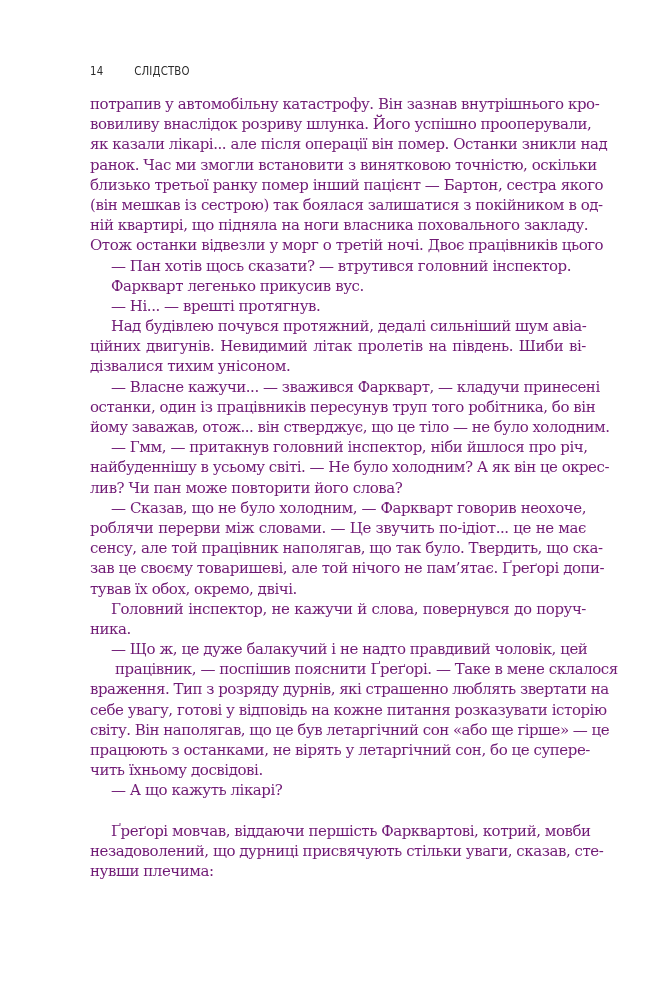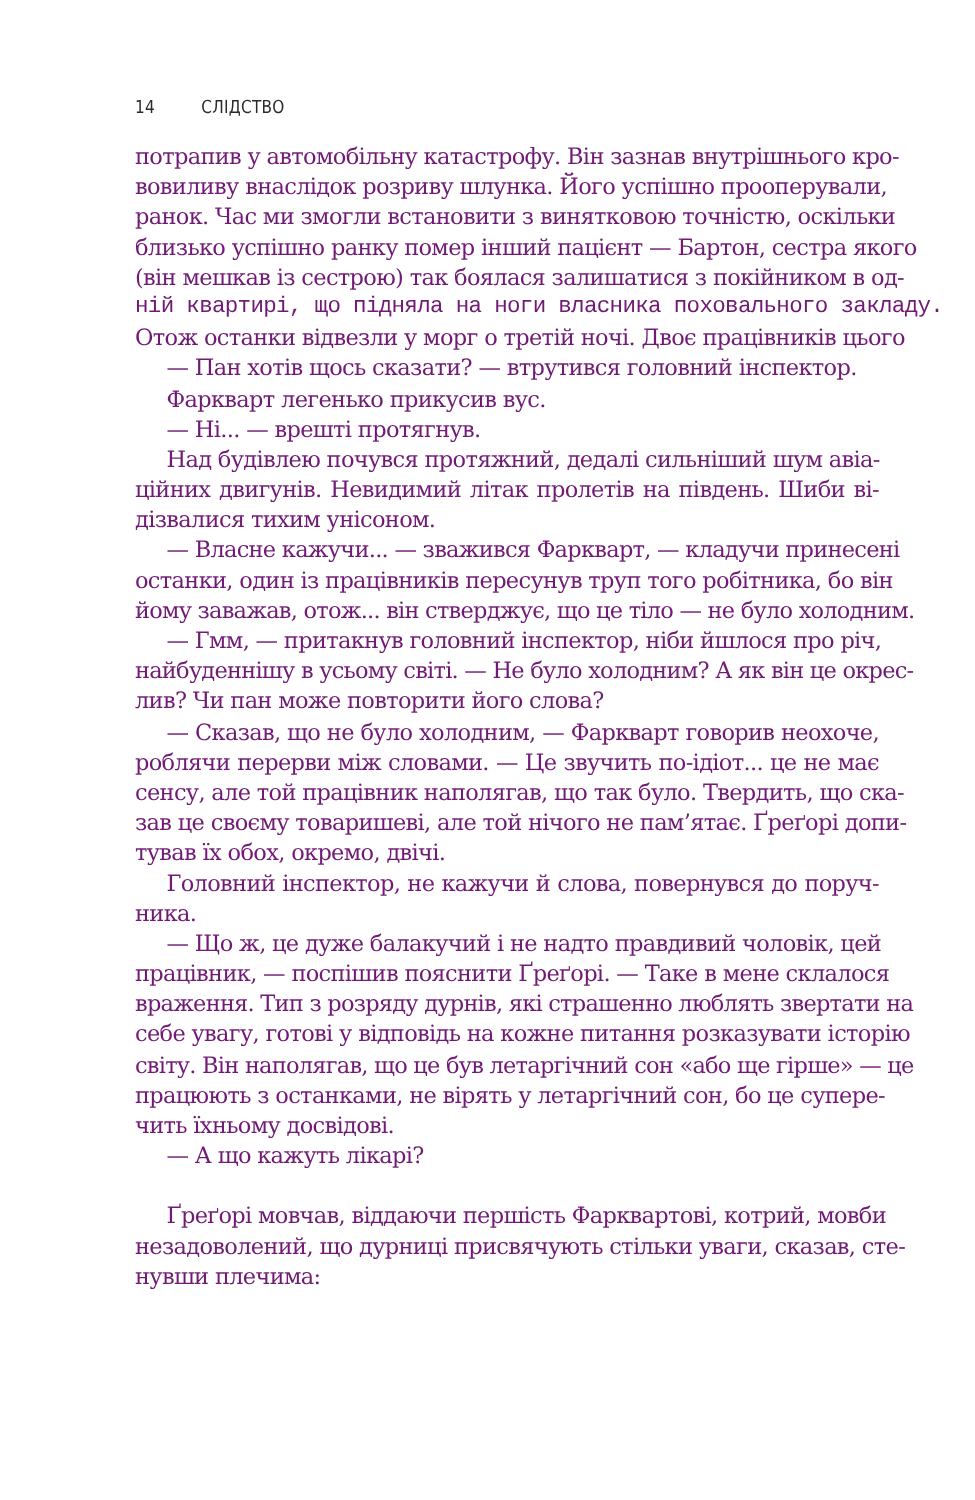--- a/index.html
+++ b/index.html
@@ -32,6 +32,7 @@
   <div class="body-text" id="body-text">
       <span class="line" style="display: block; width: auto;">потрапив у автомобільну катастрофу. Він зазнав внутрішнього кро-</span>
       <span class="line" style="display: block; width: auto;">вовиливу внаслідок розриву шлунка. Його успішно прооперували,</span>
+      <span class="line" style="display: block; width: auto;">як казали лікарі... але після операції він помер. Останки зникли над</span>
       <span class="line" style="display: block; width: auto;">ранок. Час ми змогли встановити з винятковою точністю, оскільки</span>
       <span class="line" style="display: block; width: auto;">близько успішно ранку помер інший пацієнт — Бартон, сестра якого</span>
       <span class="line" style="display: block; width: auto;">(він мешкав із сестрою) так боялася залишатися з покійником в од-</span>

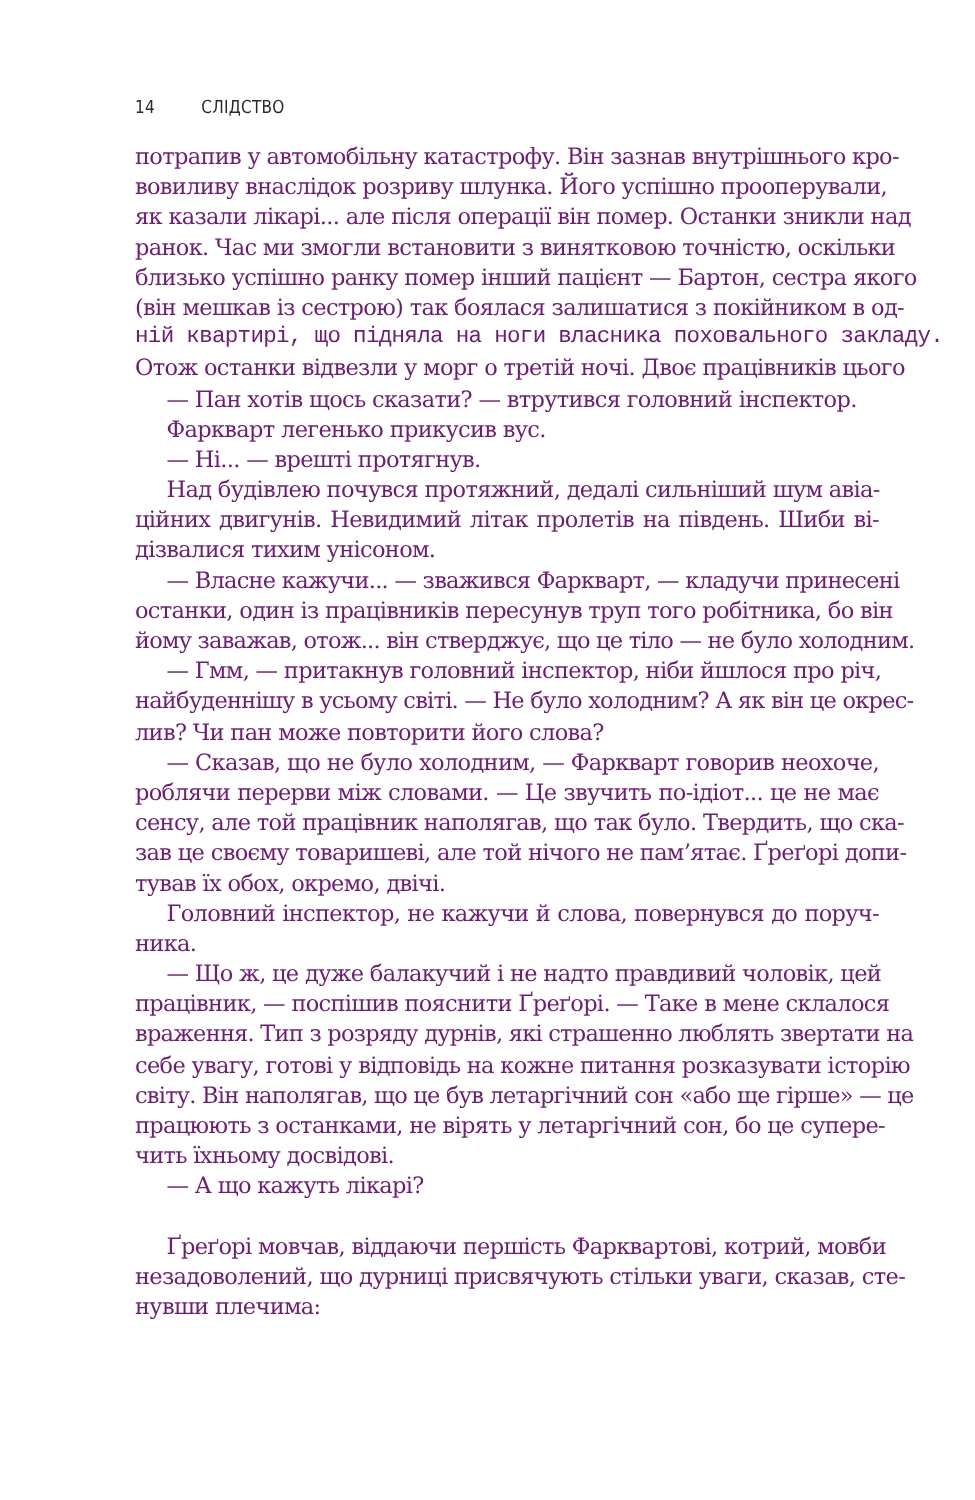--- a/index.html
+++ b/index.html
@@ -34,7 +34,7 @@
       <span class="line" style="display: block; width: auto;">вовиливу внаслідок розриву шлунка. Його успішно прооперували,</span>
       <span class="line" style="display: block; width: auto;">як казали лікарі... але після операції він помер. Останки зникли над</span>
       <span class="line" style="display: block; width: auto;">ранок. Час ми змогли встановити з винятковою точністю, оскільки</span>
-      <span class="line" style="display: block; width: auto;">близько успішно ранку помер інший пацієнт — Бартон, сестра якого</span>
+      <span class="line" style="display: block; width: auto;">близько третьої ранку помер інший пацієнт — Бартон, сестра якого</span>
       <span class="line" style="display: block; width: auto;">(він мешкав із сестрою) так боялася залишатися з покійником в од-</span>
       <span class="line" style="display: block; width: auto; font-family: Liberation Mono, monospace;">ній квартирі, що підняла на ноги власника поховального закладу.</span>
       <span class="line" style="display: block; width: auto;">Отож останки відвезли у морг о третій ночі. Двоє працівників цього</span>

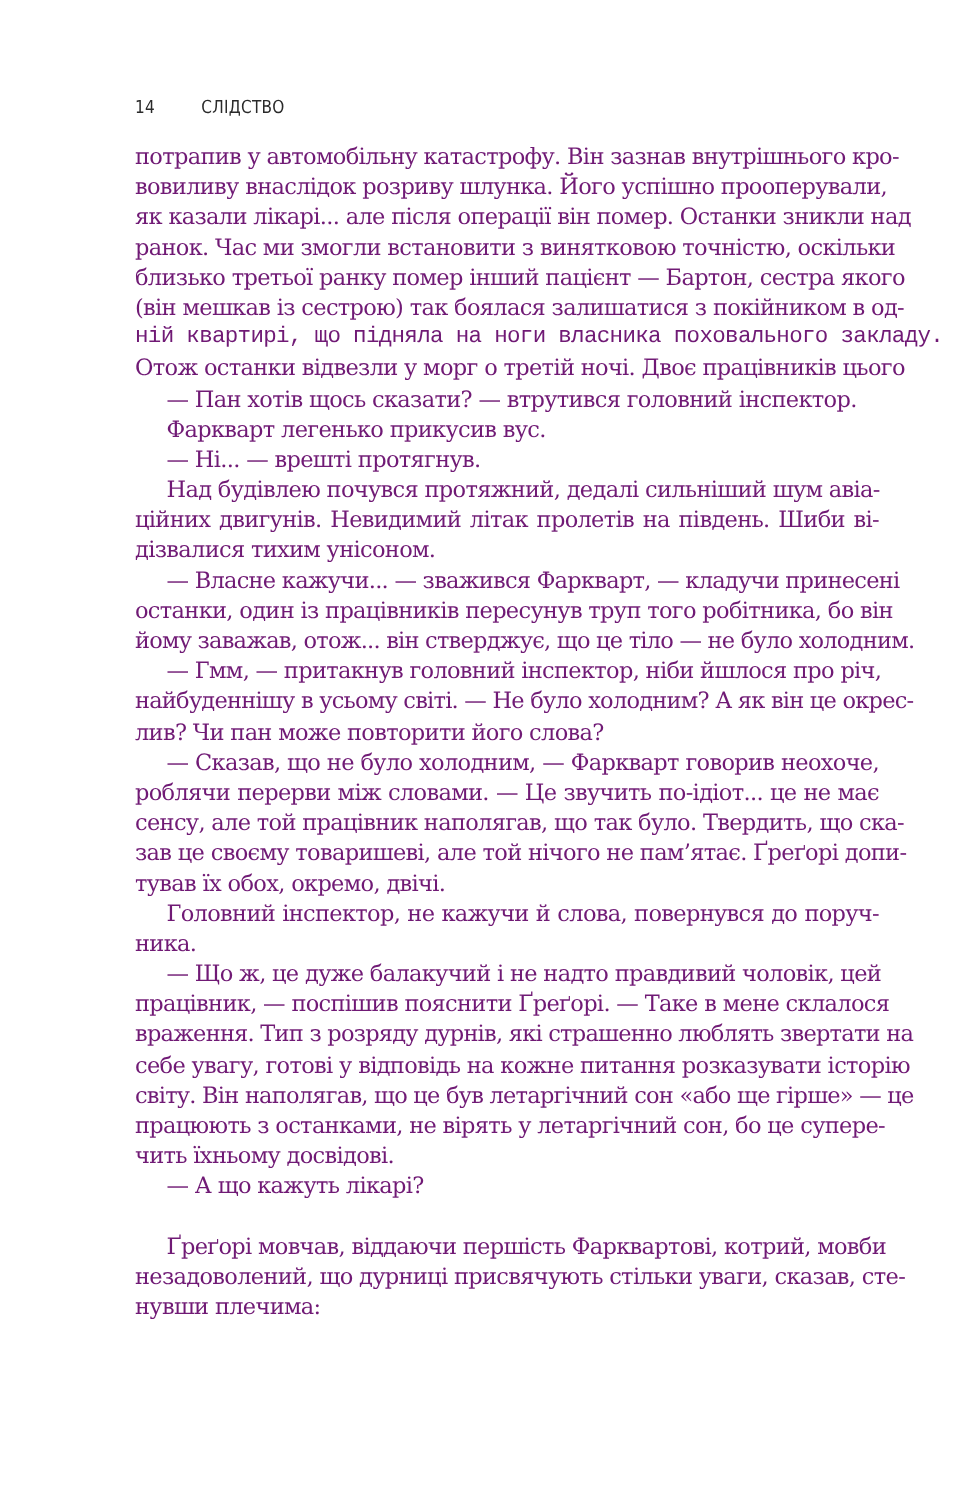--- a/index.html
+++ b/index.html
@@ -36,7 +36,7 @@
       <span class="line" style="display: block; width: auto;">ранок. Час ми змогли встановити з винятковою точністю, оскільки</span>
       <span class="line" style="display: block; width: auto;">близько третьої ранку помер інший пацієнт — Бартон, сестра якого</span>
       <span class="line" style="display: block; width: auto;">(він мешкав із сестрою) так боялася залишатися з покійником в од-</span>
-      <span class="line" style="display: block; width: auto; font-family: Liberation Mono, monospace;">ній квартирі, що підняла на ноги власника поховального закладу.</span>
+      <span class="line" style="display: block; width: auto;">ній квартирі, що підняла на ноги власника поховального закладу.</span>
       <span class="line" style="display: block; width: auto;">Отож останки відвезли у морг о третій ночі. Двоє працівників цього</span>
       <span class="line indent last" style="display: block; width: auto;">— Пан хотів щось сказати? — втрутився головний інспектор.</span>
       <span class="line indent last" style="display: block; width: auto;">Фарквaрт легенько прикусив вус.</span>

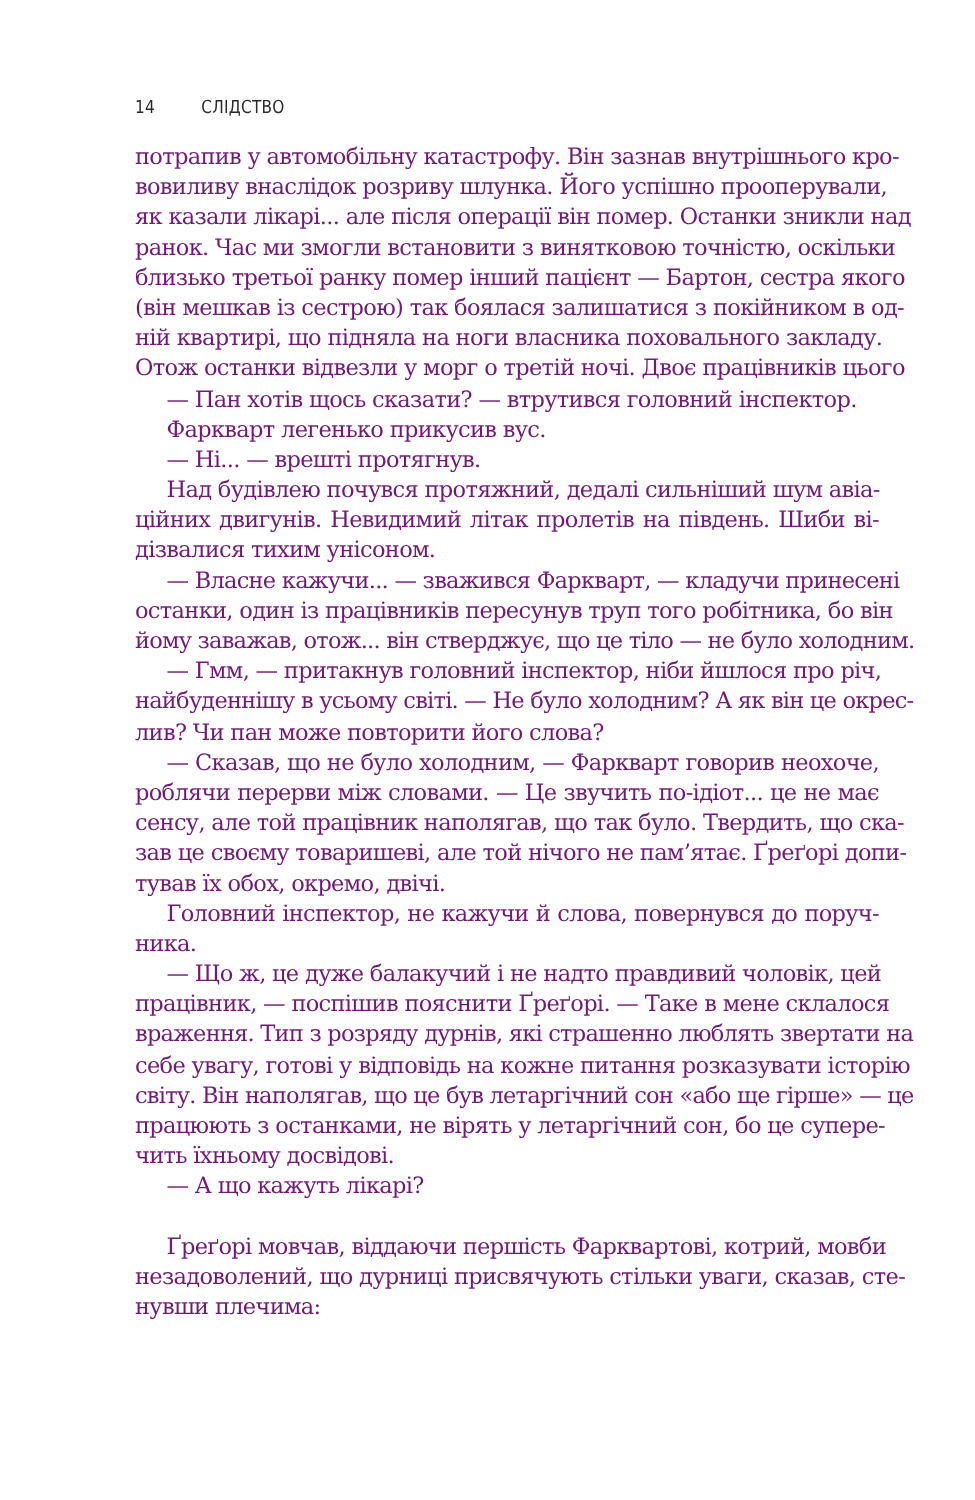--- a/index.html
+++ b/index.html
@@ -58,7 +58,7 @@
       <span class="line indent" style="display: block; width: auto;">Головний інспектор, не кажучи й слова, повернувся до поруч-</span>
       <span class="line last" style="display: block; width: auto;">ника.</span>
       <span class="line indent" style="display: block; width: auto; letter-spacing: -0.455031px;">— Що ж, це дуже балакучий і не надто правдивий чоловік, цей</span>
-      <span class="line" style="display: block; width: auto;">працівник, — поспішив пояснити Ґреґорі. — Таке в мене склалося</span>
+      <span class="line" style="display: block; width: auto; margin-left: 25px;">працівник, — поспішив пояснити Ґреґорі. — Таке в мене склалося</span>
       <span class="line" style="display: block; width: auto; letter-spacing: -0.51195px;">враження. Тип з розряду дурнів, які страшенно люблять звертати на</span>
       <span class="line" style="display: block; width: auto;">себе увагу, готові у відповідь на кожне питання розказувати історію</span>
       <span class="line" style="display: block; width: auto; letter-spacing: -0.51195px;">світу. Він наполягав, що це був летаргічний сон «або ще гірше» — це</span>

